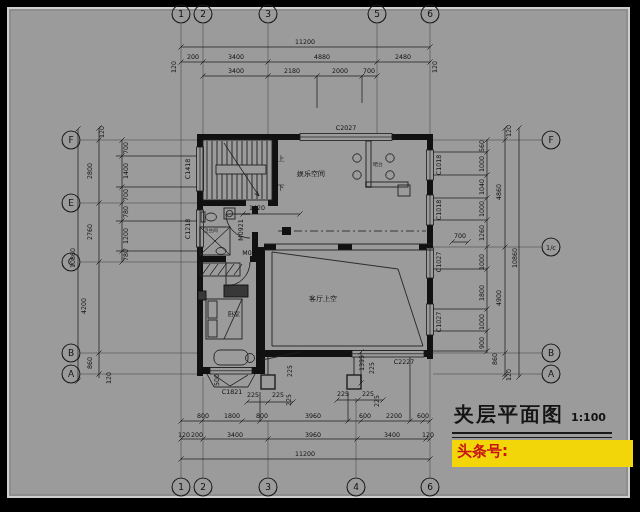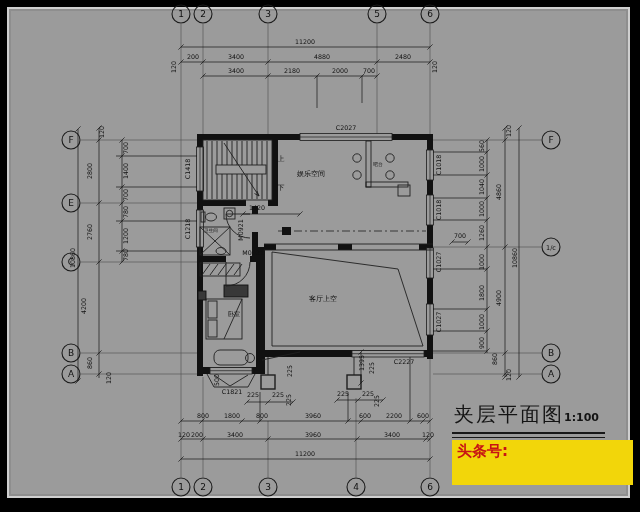--- a/index.html
+++ b/index.html
@@ -28,7 +28,7 @@
   
   .plan-title{position:absolute;left:452px;top:401px;color:#141414;}
   .plan-title .t-row{border-bottom:2.5px solid #181818;padding:0 6px 4px 2px;white-space:nowrap;}
-  .plan-title .t-name{font-size:20px;font-weight:normal;letter-spacing:2px;}
+  .plan-title .t-name{font-size:20px;font-weight:bold;letter-spacing:2px;}
   .plan-title .t-scale{font-size:11px;font-weight:bold;}
   .plan-title .t-line{height:1.5px;background:#181818;margin-top:2.5px;}
   .badge{position:absolute;left:452px;top:440px;width:181px;height:45px;background:#f2d60a;

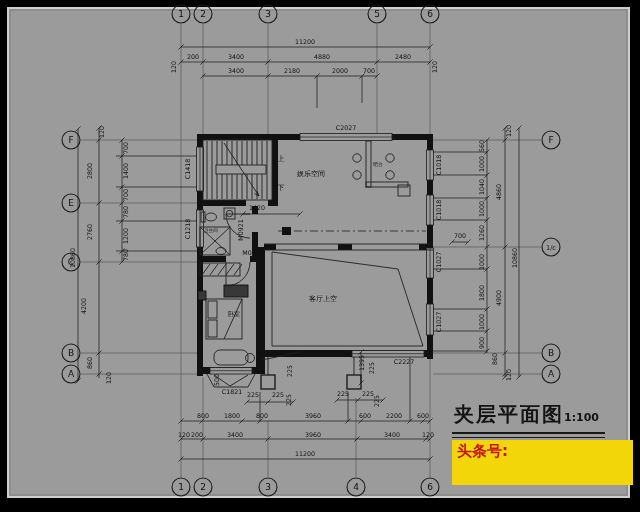--- a/index.html
+++ b/index.html
@@ -29,7 +29,7 @@
   .plan-title{position:absolute;left:452px;top:401px;color:#141414;}
   .plan-title .t-row{border-bottom:2.5px solid #181818;padding:0 6px 4px 2px;white-space:nowrap;}
   .plan-title .t-name{font-size:20px;font-weight:bold;letter-spacing:2px;}
-  .plan-title .t-scale{font-size:11px;font-weight:bold;}
+  .plan-title .t-scale{font-size:11px;font-weight:bold;margin-left:7px;}
   .plan-title .t-line{height:1.5px;background:#181818;margin-top:2.5px;}
   .badge{position:absolute;left:452px;top:440px;width:181px;height:45px;background:#f2d60a;
          box-sizing:border-box;padding:1px 5px;}

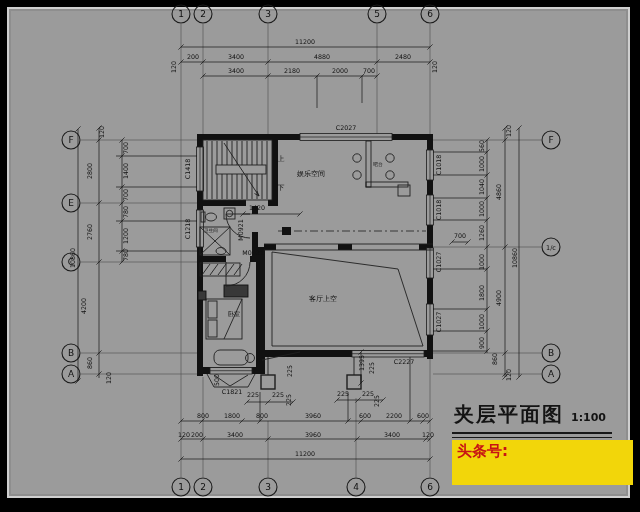--- a/index.html
+++ b/index.html
@@ -31,7 +31,7 @@
   .plan-title .t-name{font-size:20px;font-weight:bold;letter-spacing:2px;}
   .plan-title .t-scale{font-size:11px;font-weight:bold;margin-left:7px;}
   .plan-title .t-line{height:1.5px;background:#181818;margin-top:2.5px;}
-  .badge{position:absolute;left:452px;top:440px;width:181px;height:45px;background:#f2d60a;
+  .badge{position:absolute;left:452px;top:440px;width:181px;height:27px;background:#f2d60a;
          box-sizing:border-box;padding:1px 5px;}
   .badge p{margin:0;line-height:21px;font-size:15px;font-weight:bold;color:#c81414;white-space:nowrap;}
 </style>

